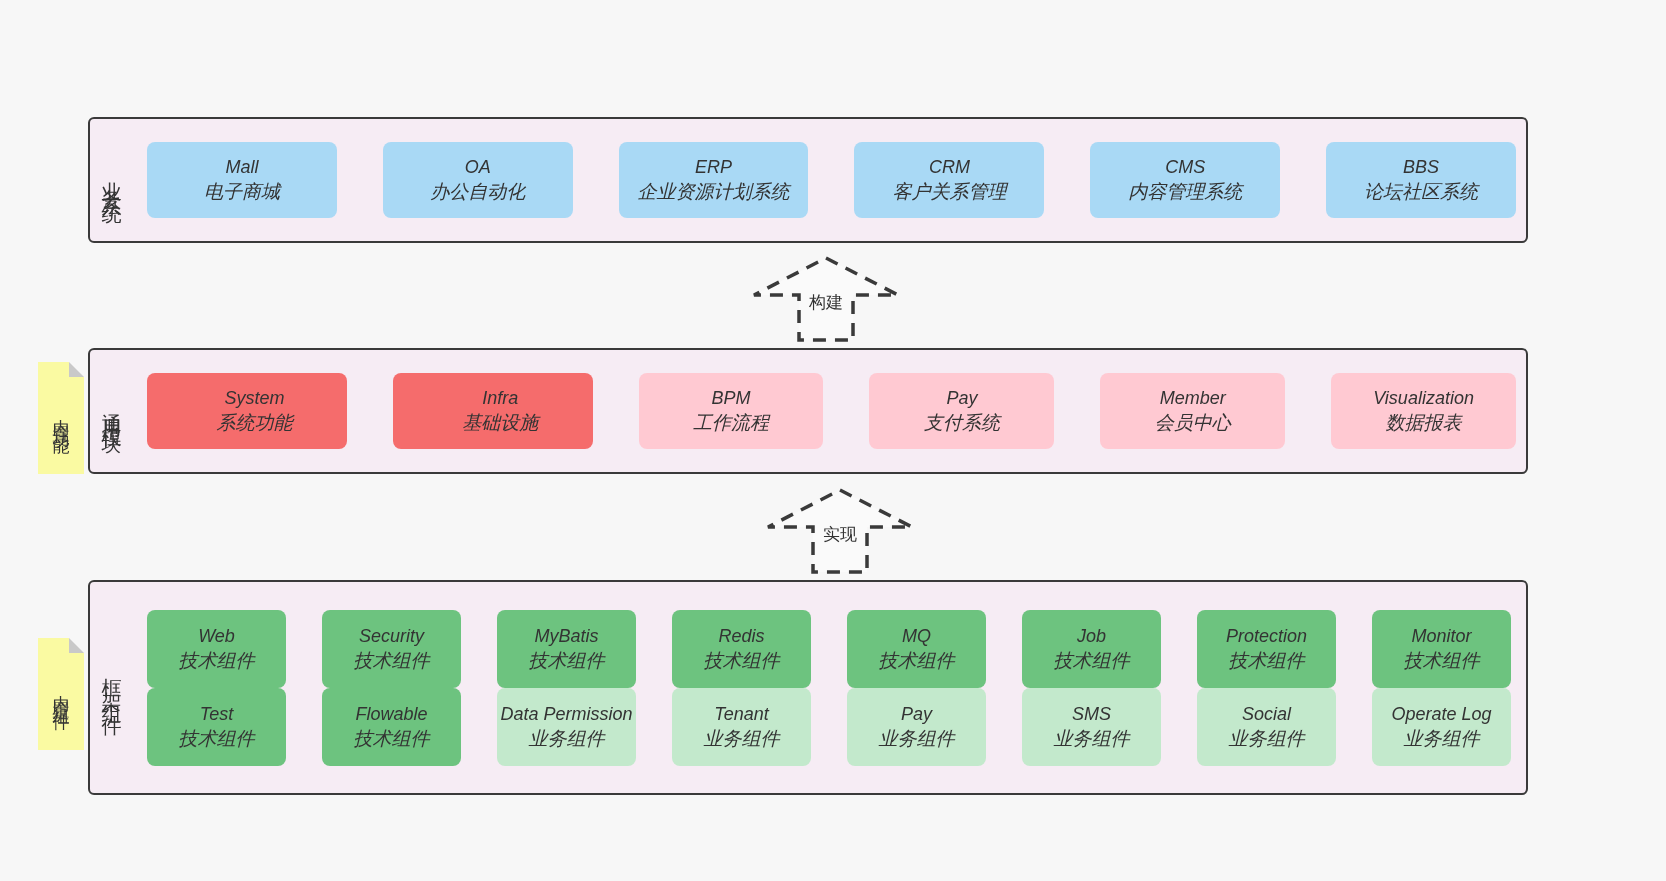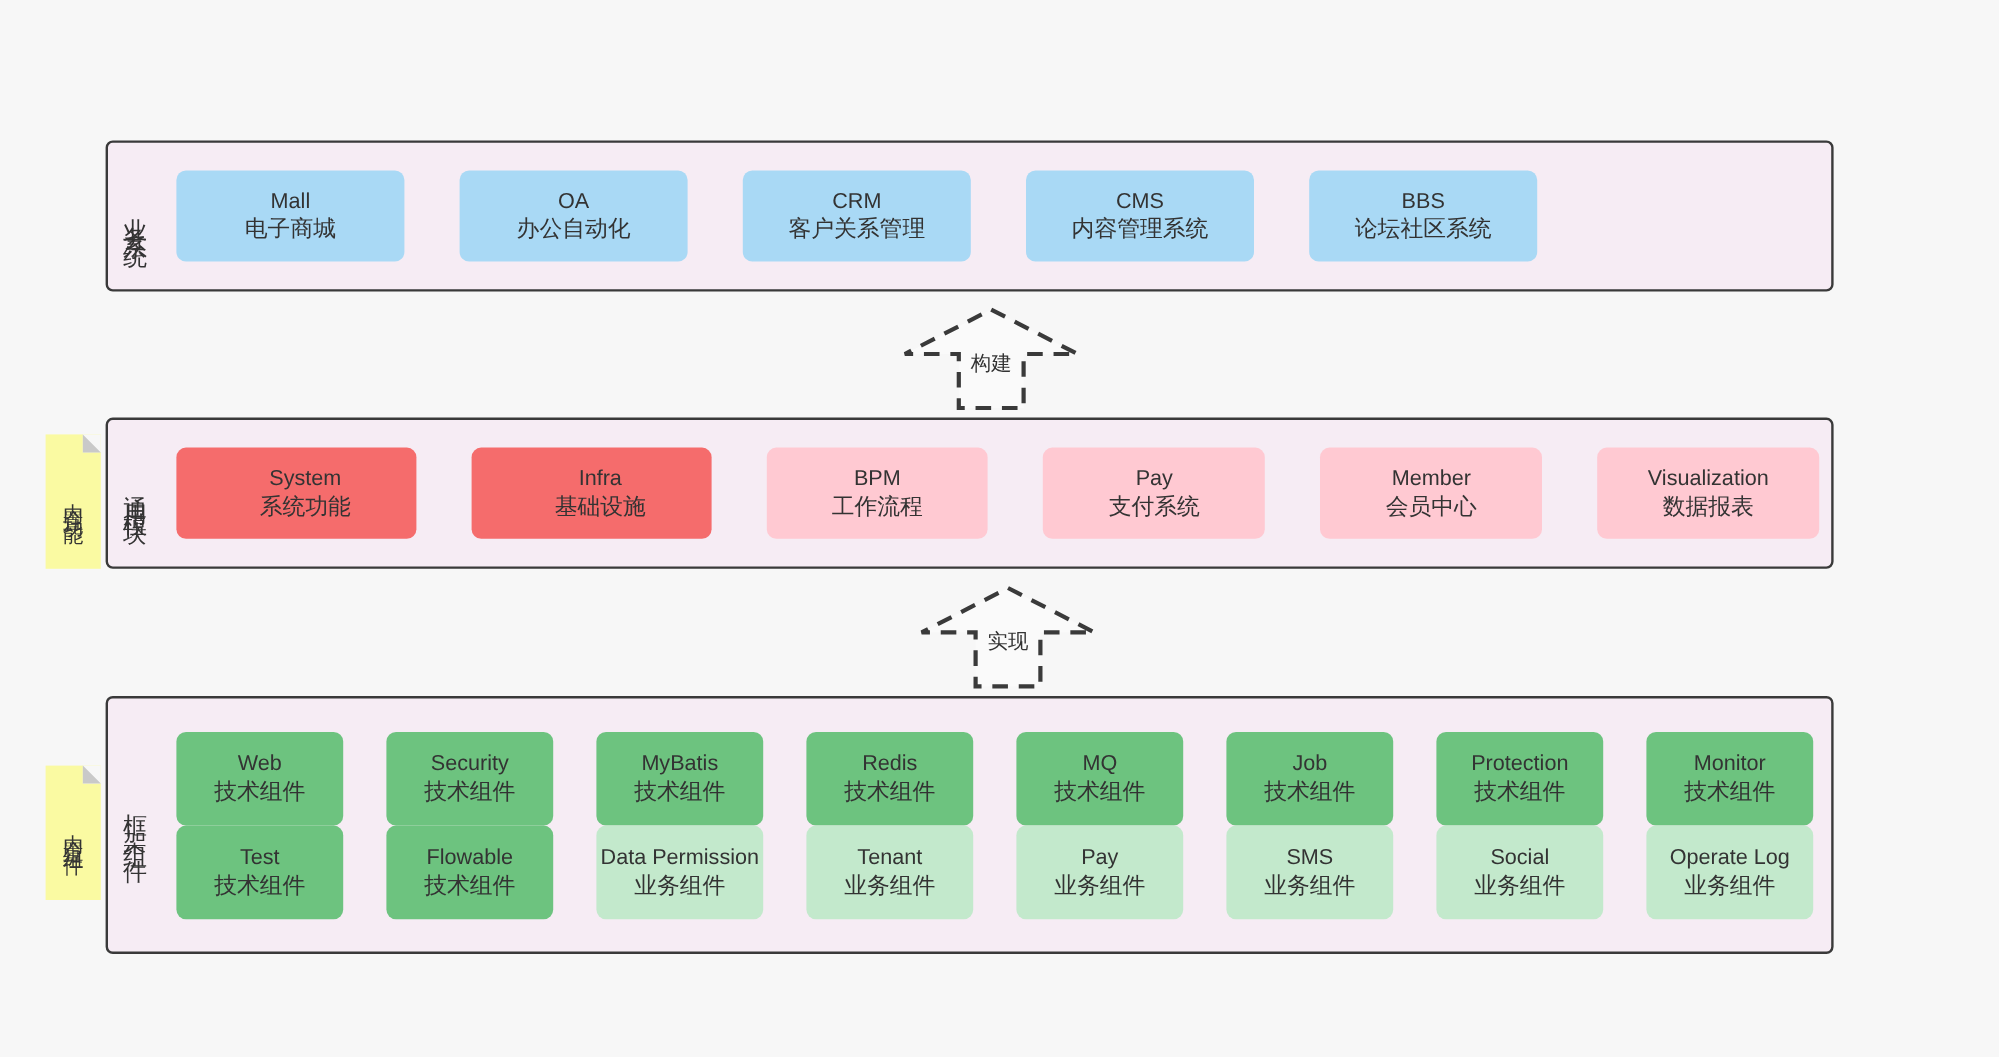--- a/index.html
+++ b/index.html
@@ -35,7 +35,7 @@
   .box{
     border-radius:8px;
     display:flex;flex-direction:column;justify-content:center;align-items:center;
-    text-align:right;line-height:1.35;
+    text-align:right;line-height:1.35;font-style:italic;
   }
   .box-wide{width:190px;height:76px;}
   .box-small{width:139px;height:78px;}

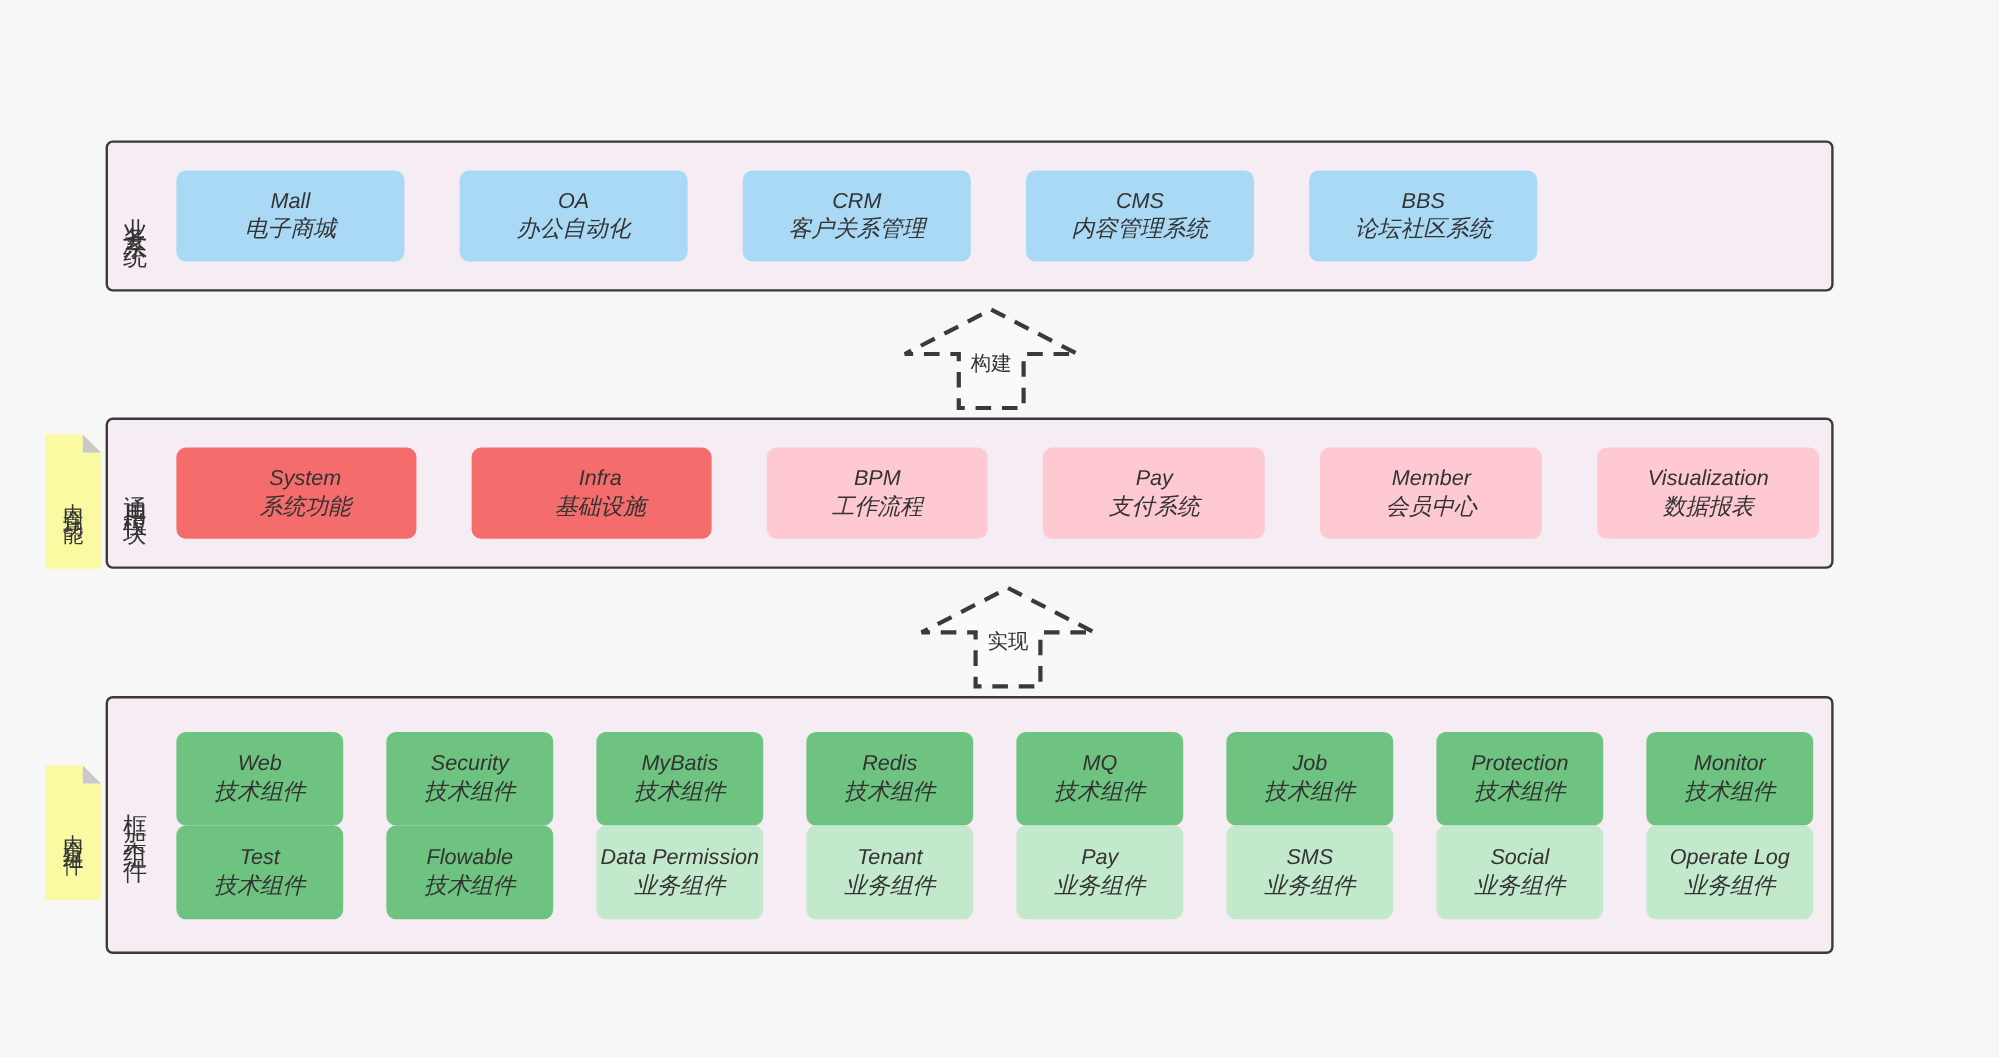--- a/index.html
+++ b/index.html
@@ -79,6 +79,10 @@
       <div class="box-sub">办公自动化</div>
     </div>
     <div class="box box-wide c-blue">
+      <div class="box-title">ERP</div>
+      <div class="box-sub">企业资源计划系统</div>
+    </div>
+    <div class="box box-wide c-blue">
       <div class="box-title">CRM</div>
       <div class="box-sub">客户关系管理</div>
     </div>

